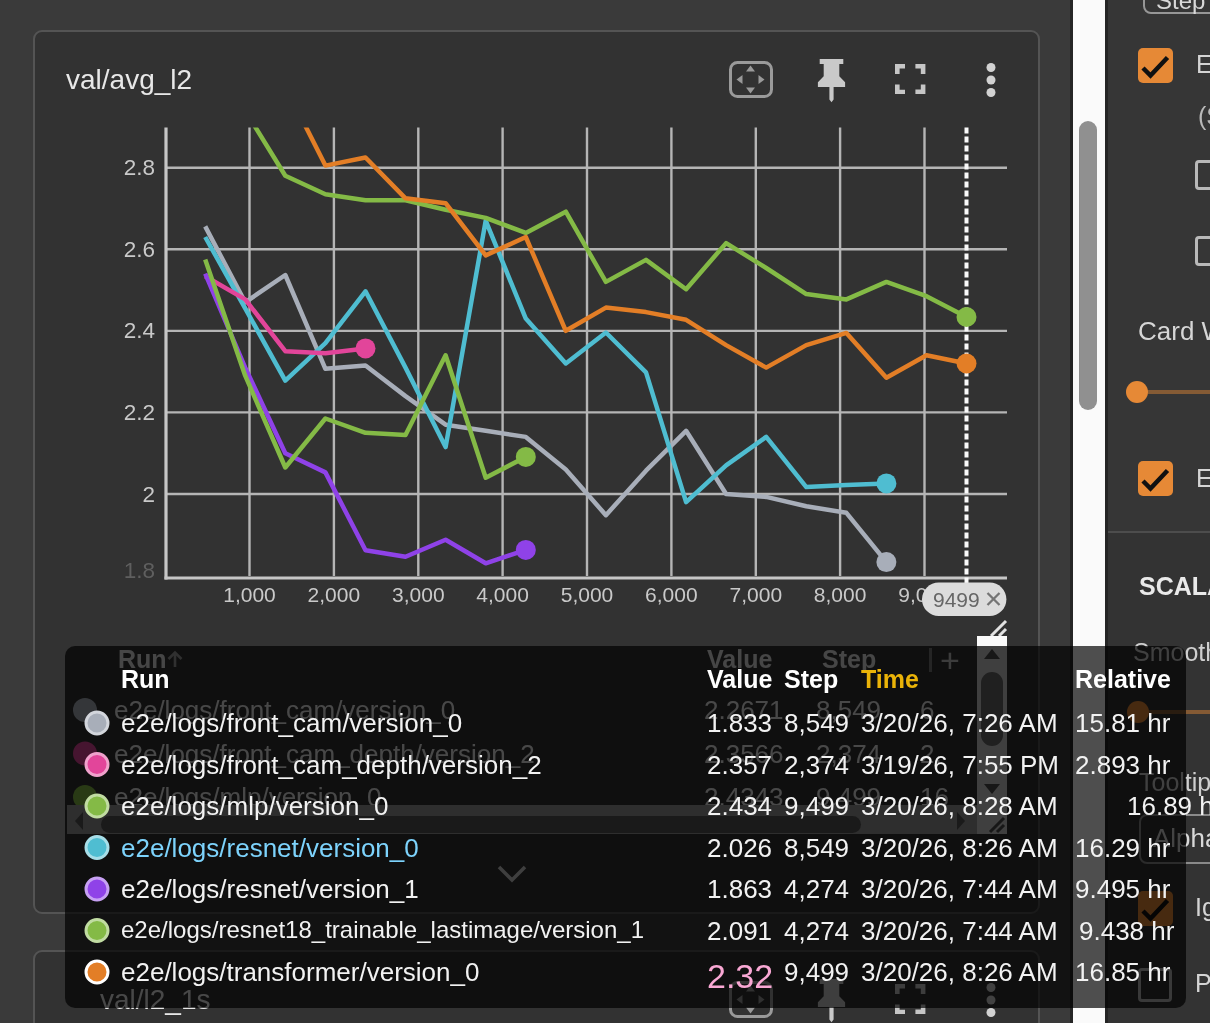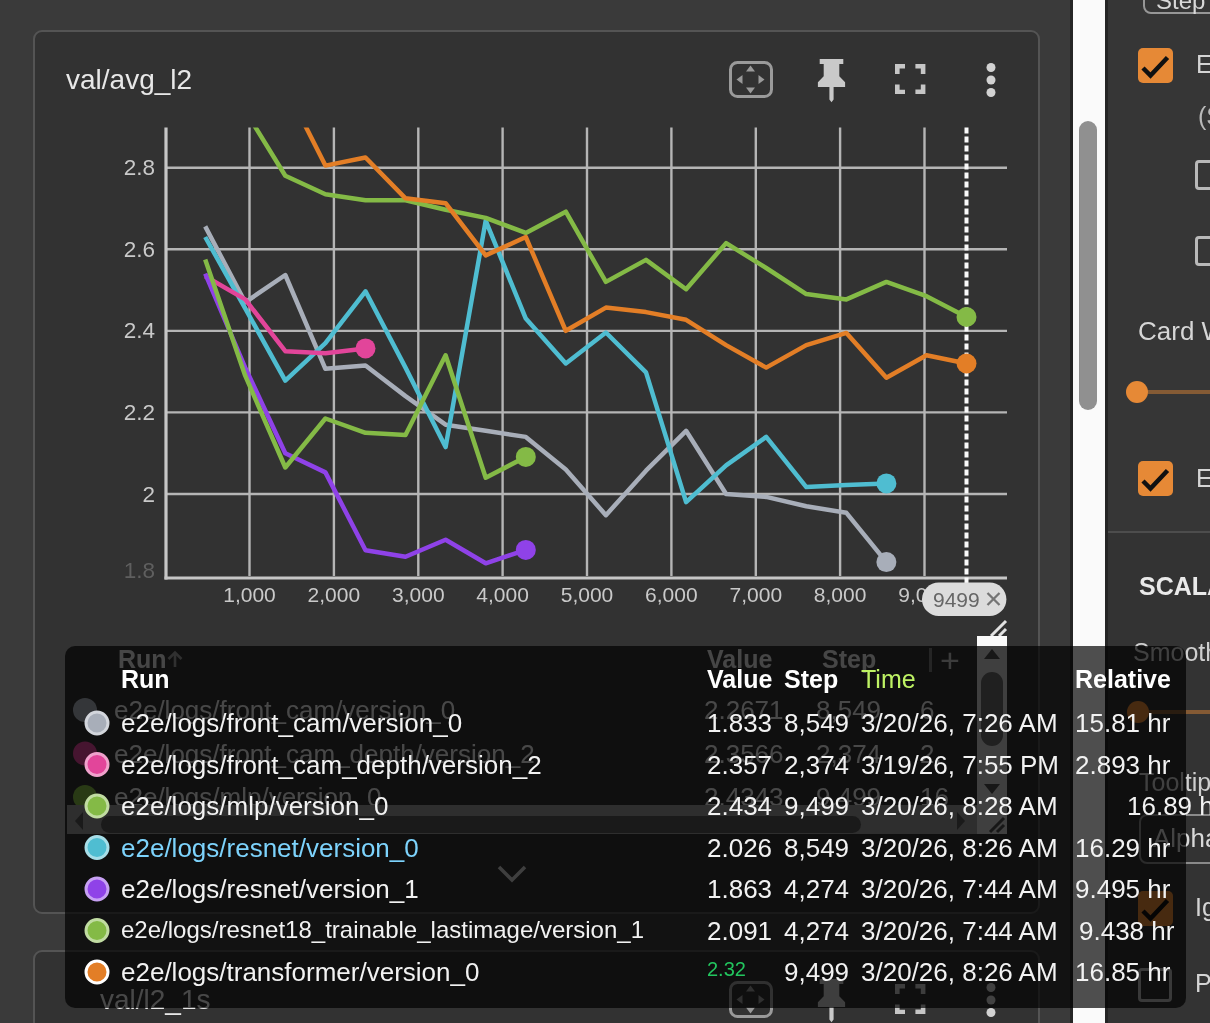--- a/index.html
+++ b/index.html
@@ -248,7 +248,7 @@
 <div class="t" style="left:121px;top:667px;font-size:25px;font-weight:bold;color:#fff;">Run</div>
 <div class="t" style="left:707px;top:667px;font-size:25px;font-weight:bold;color:#fff;">Value</div>
 <div class="t" style="left:784px;top:667px;font-size:25px;font-weight:bold;color:#fff;">Step</div>
-<div class="t" style="left:861px;top:667px;font-size:25px;font-weight:normal;color:#bef264;text-align:right;">Time</div>
+<div class="t" style="left:861px;top:667px;font-size:25px;font-weight:bold;color:#eab308;text-align:right;">Time</div>
 <div class="t" style="left:1075px;top:667px;font-size:25px;font-weight:bold;color:#fff;">Relative</div>
 <svg class="abs" style="left:83px;top:706px;" width="28" height="286" viewBox="0 0 28 286">
   <circle cx="14" cy="17" r="11" fill="#a8aeb9" stroke="#d3d6dc" stroke-width="3"></circle>

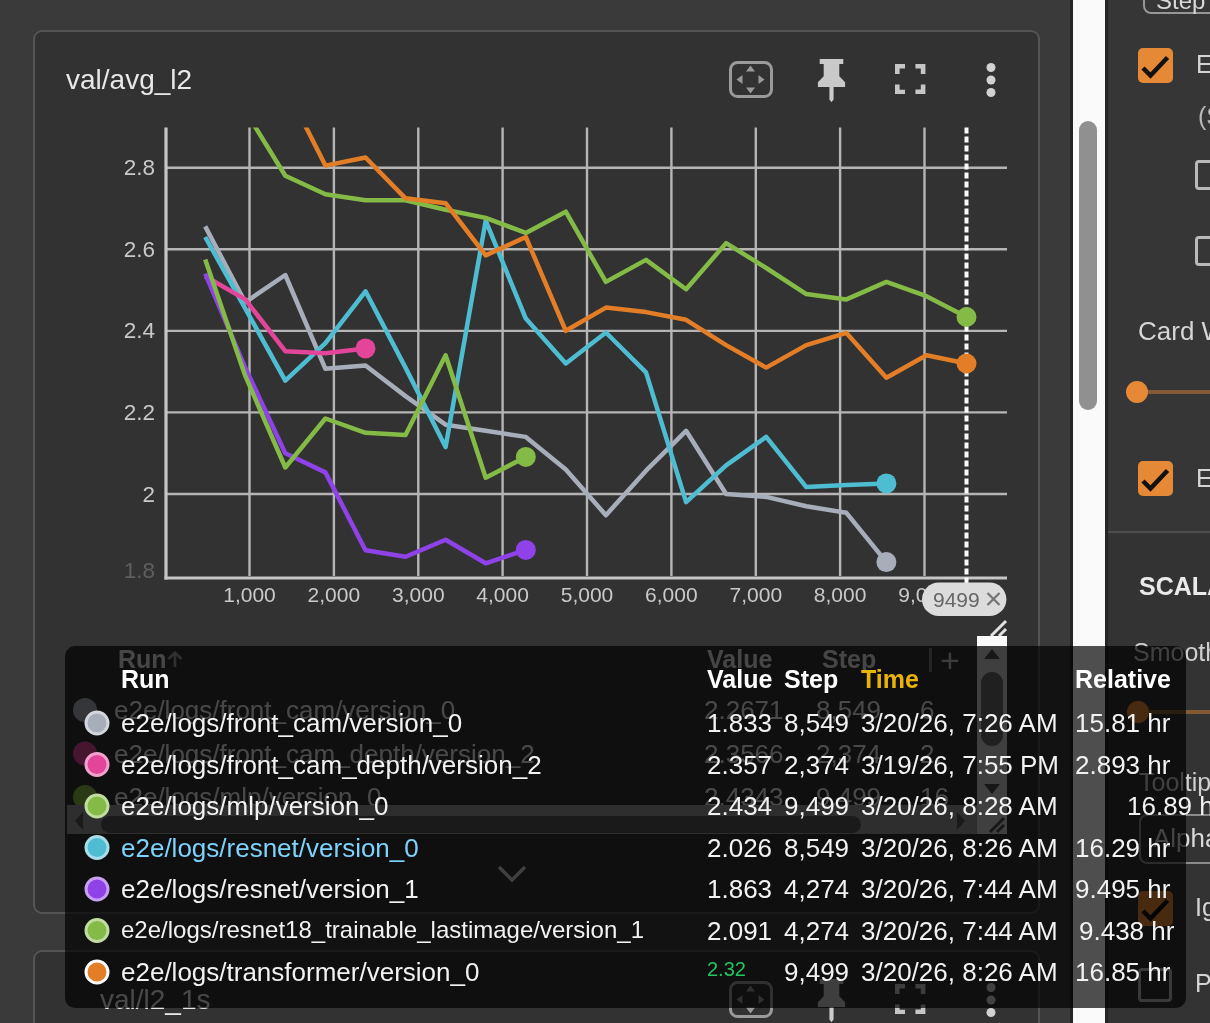--- a/index.html
+++ b/index.html
@@ -290,7 +290,7 @@
 <div class="t" style="left:861px;top:918px;font-size:26px;color:#f2f2f2;">3/20/26, 7:44 AM</div>
 <div class="t" style="left:1079px;top:918px;font-size:26px;color:#f2f2f2;">9.438 hr</div>
 <div class="t" style="left:121px;top:959px;font-size:26px;color:#f2f2f2;">e2e/logs/transformer/version_0</div>
-<div class="t" style="left:707px;top:959px;font-size:20px;color:#22c55e;">2.32</div>
+<div class="t" style="left:707px;top:959px;font-size:34px;color:#f9a8d4;">2.32</div>
 <div class="t" style="left:784px;top:959px;font-size:26px;color:#f2f2f2;">9,499</div>
 <div class="t" style="left:861px;top:959px;font-size:26px;color:#f2f2f2;">3/20/26, 8:26 AM</div>
 <div class="t" style="left:1075px;top:959px;font-size:26px;color:#f2f2f2;">16.85 hr</div>

